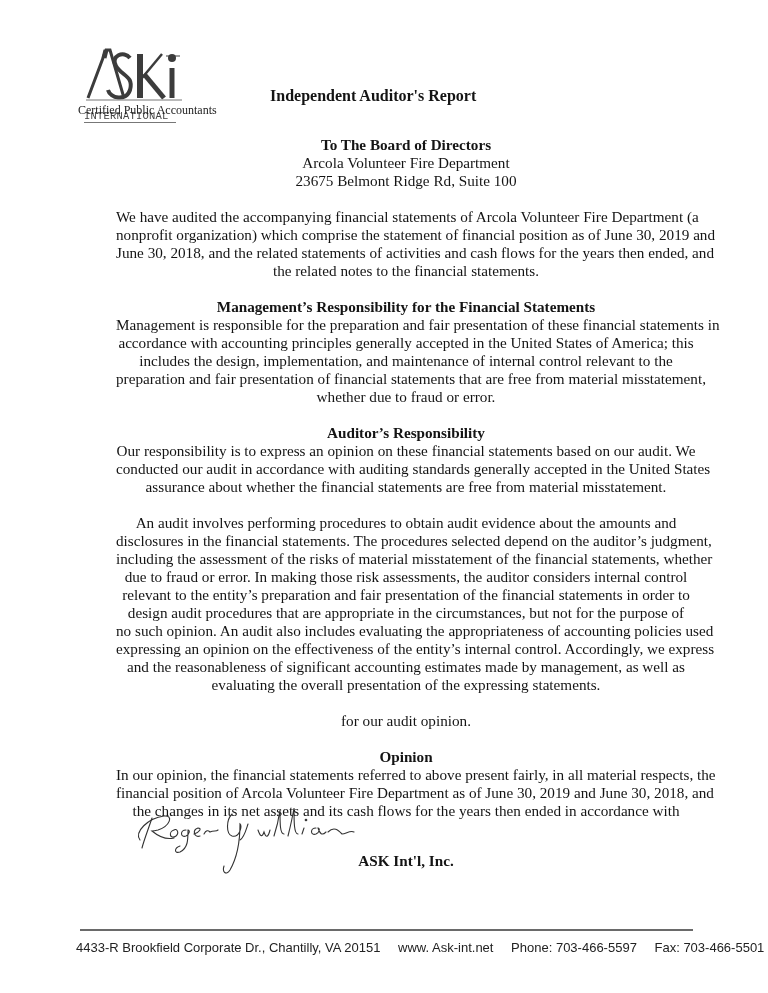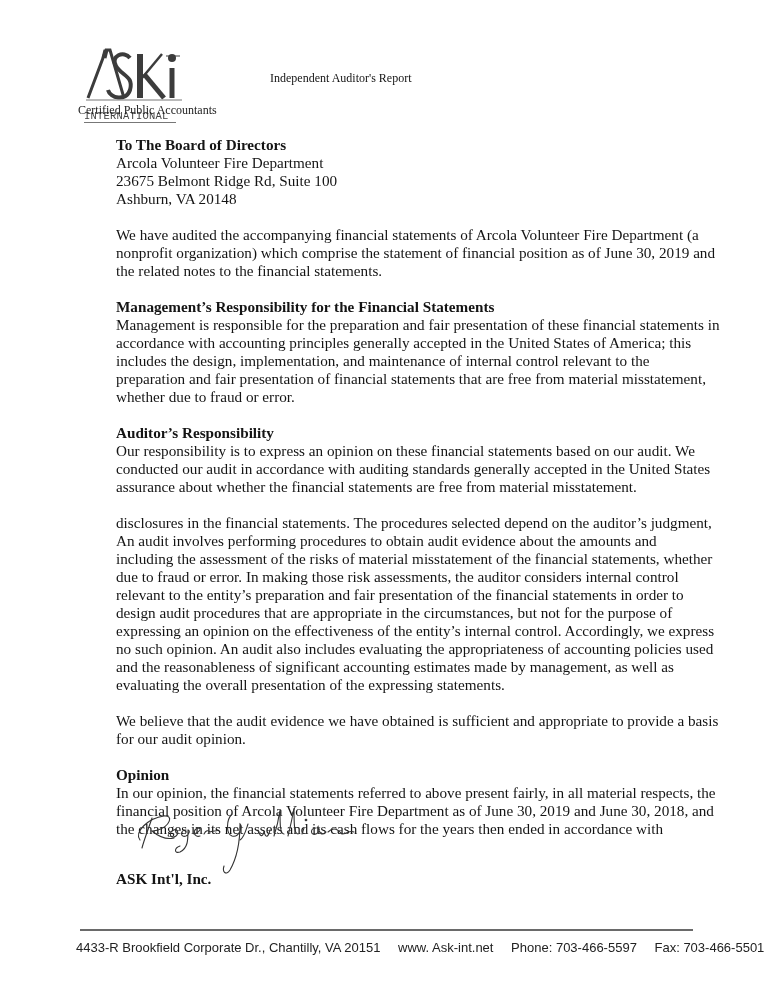--- a/index.html
+++ b/index.html
@@ -12,7 +12,7 @@
   .logo-intl { position: absolute; left: 6px; top: 88px; font-family: Liberation Mono, monospace;
                font-size: 10.5px; color: #444; letter-spacing: 0.2px; }
   .cpa { position: absolute; left: 78px; top: 103px; font-size: 12px; color: #222; }
-  .title { position: absolute; left: 270px; top: 71px; font-size: 12px; font-weight: normal; }
+  .title { position: absolute; left: 270px; top: 87px; font-size: 16px; font-weight: bold; }
   .body-text { position: absolute; left: 116px; top: 136px; width: 580px; font-size: 15.2px; line-height: 18px; }
   .line { display: block; white-space: nowrap; }
   .b { font-weight: bold; }

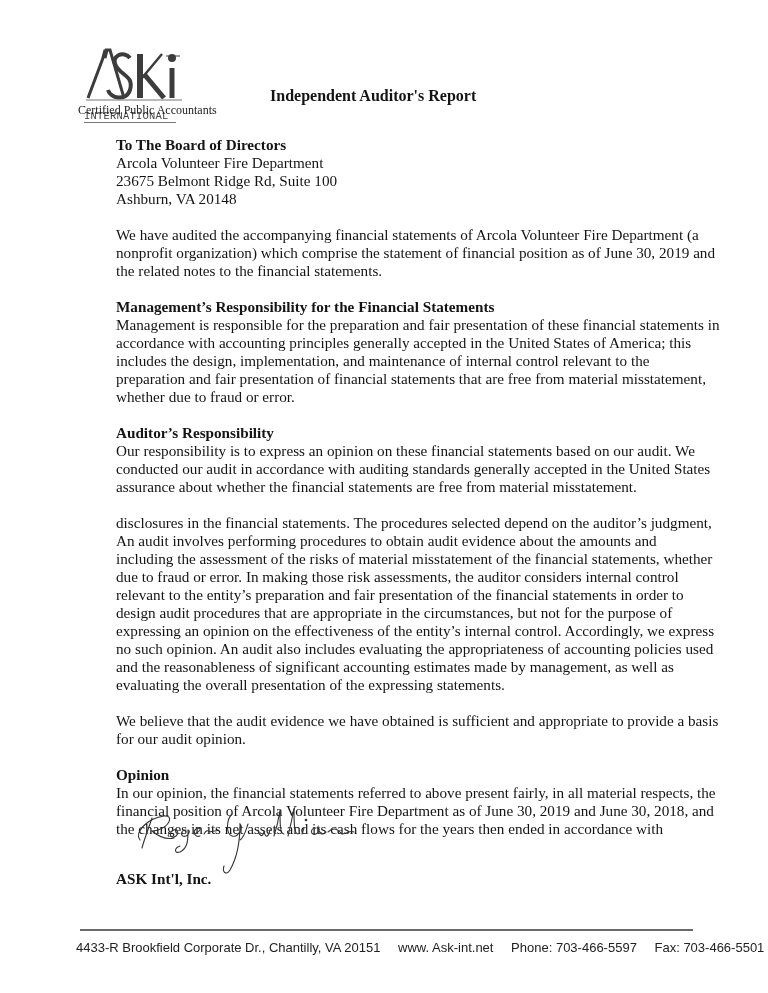--- a/index.html
+++ b/index.html
@@ -13,7 +13,7 @@
                font-size: 10.5px; color: #444; letter-spacing: 0.2px; }
   .cpa { position: absolute; left: 78px; top: 103px; font-size: 12px; color: #222; }
   .title { position: absolute; left: 270px; top: 87px; font-size: 16px; font-weight: bold; }
-  .body-text { position: absolute; left: 116px; top: 136px; width: 580px; font-size: 15.2px; line-height: 18px; }
+  .body-text { position: absolute; left: 116px; top: 136px; width: 580px; font-size: 15.2px; line-height: 18px; text-align: center; }
   .line { display: block; white-space: nowrap; }
   .b { font-weight: bold; }
   .gap { height: 18px; }

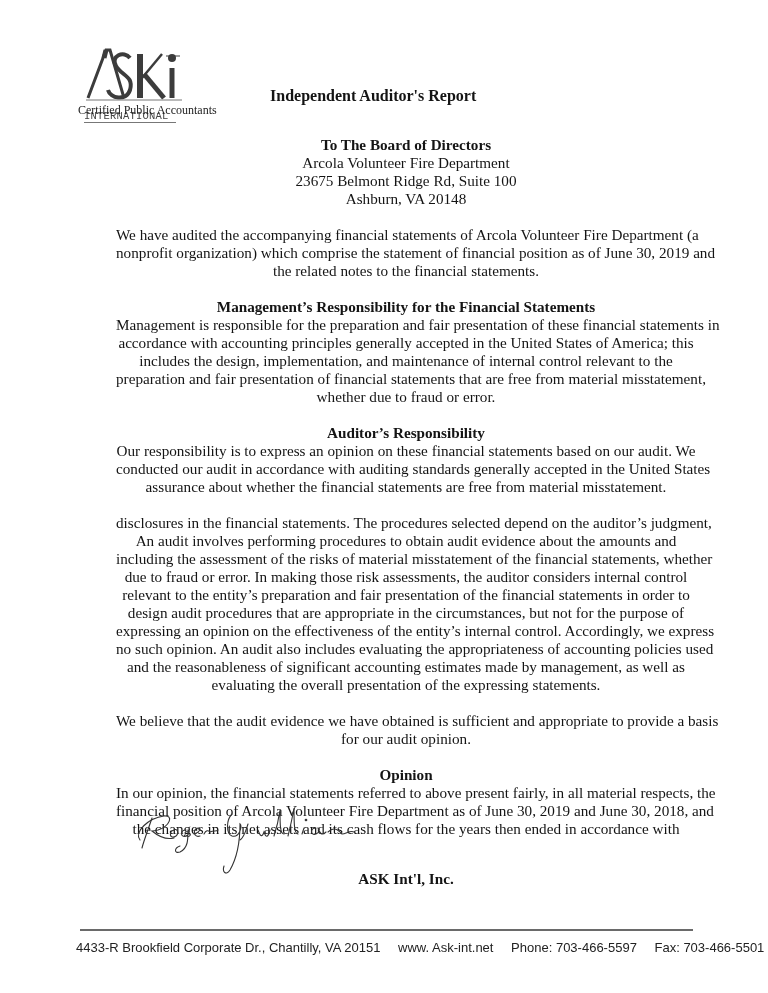--- a/index.html
+++ b/index.html
@@ -58,7 +58,6 @@
     <span class="line b">To The Board of Directors</span>
     <span class="line">Arcola Volunteer Fire Department</span>
     <span class="line">23675 Belmont Ridge Rd, Suite 100</span>
-    <span class="line">Ashburn, VA  20148</span>
   </div>
   <div class="gap"></div>
   <div>

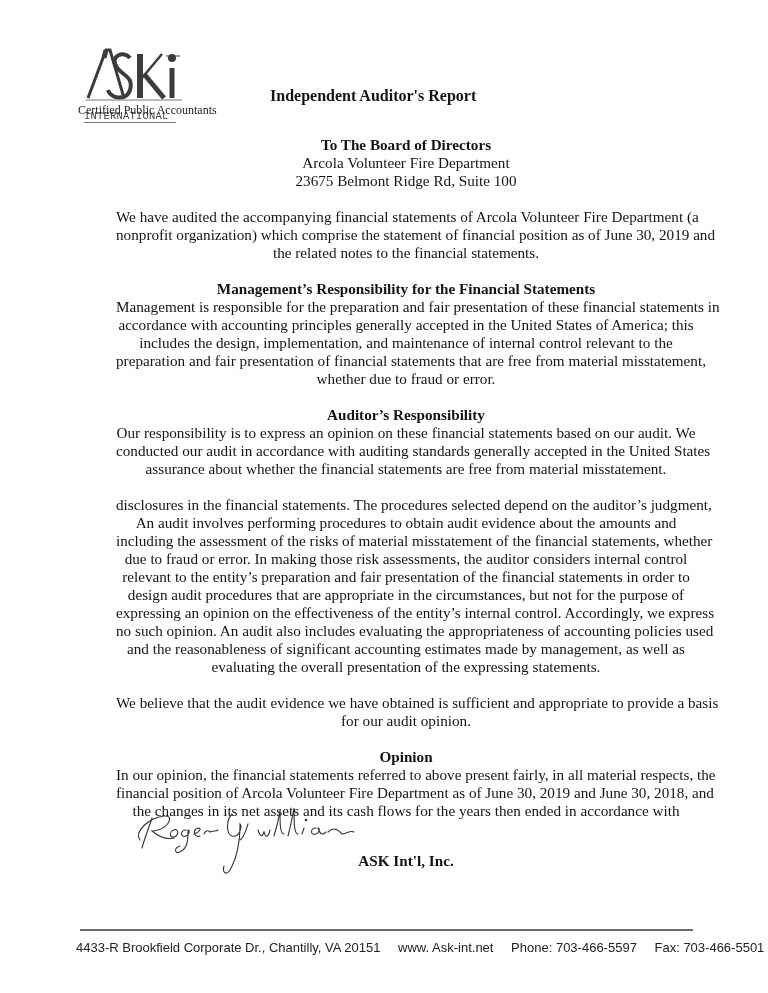--- a/index.html
+++ b/index.html
@@ -63,6 +63,7 @@
   <div>
     <span class="line">We have audited the accompanying financial statements of Arcola Volunteer Fire Department (a</span>
     <span class="line">nonprofit organization) which comprise the statement of financial position as of June 30, 2019 and</span>
+    <span class="line">June 30, 2018, and the related statements of activities and cash flows for the years then ended, and</span>
     <span class="line">the related notes to the financial statements.</span>
   </div>
   <div class="gap"></div>

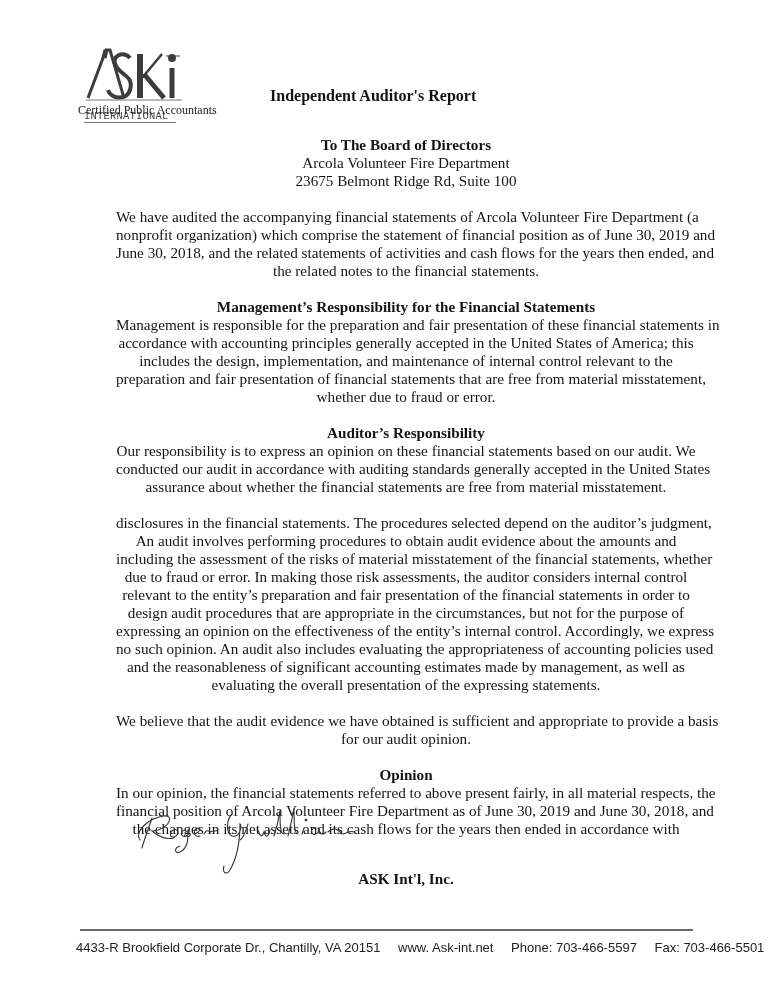--- a/index.html
+++ b/index.html
@@ -84,8 +84,8 @@
   </div>
   <div class="gap"></div>
   <div>
+    <span class="line">An audit involves performing procedures to obtain audit evidence about the amounts and</span>
     <span class="line">disclosures in the financial statements. The procedures selected depend on the auditor’s judgment,</span>
-    <span class="line">An audit involves performing procedures to obtain audit evidence about the amounts and</span>
     <span class="line">including the assessment of the risks of material misstatement of the financial statements, whether</span>
     <span class="line">due to fraud or error. In making those risk assessments, the auditor considers internal control</span>
     <span class="line">relevant to the entity’s preparation and fair presentation of the financial statements in order to</span>

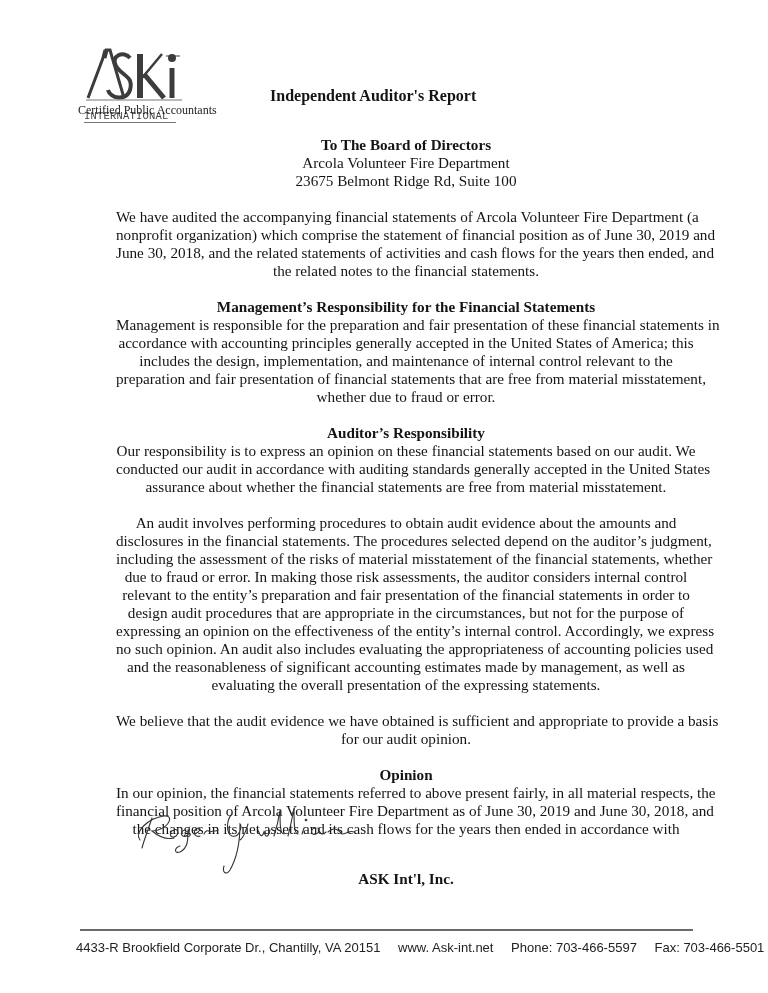--- a/index.html
+++ b/index.html
@@ -90,8 +90,8 @@
     <span class="line">due to fraud or error. In making those risk assessments, the auditor considers internal control</span>
     <span class="line">relevant to the entity’s preparation and fair presentation of the financial statements in order to</span>
     <span class="line">design audit procedures that are appropriate in the circumstances, but not for the purpose of</span>
+    <span class="line">no such opinion. An audit also includes evaluating the appropriateness of accounting policies used</span>
     <span class="line">expressing an opinion on the effectiveness of the entity’s internal control. Accordingly, we express</span>
-    <span class="line">no such opinion. An audit also includes evaluating the appropriateness of accounting policies used</span>
     <span class="line">and the reasonableness of significant accounting estimates made by management, as well as</span>
     <span class="line">evaluating the overall presentation of the expressing statements.</span>
   </div>

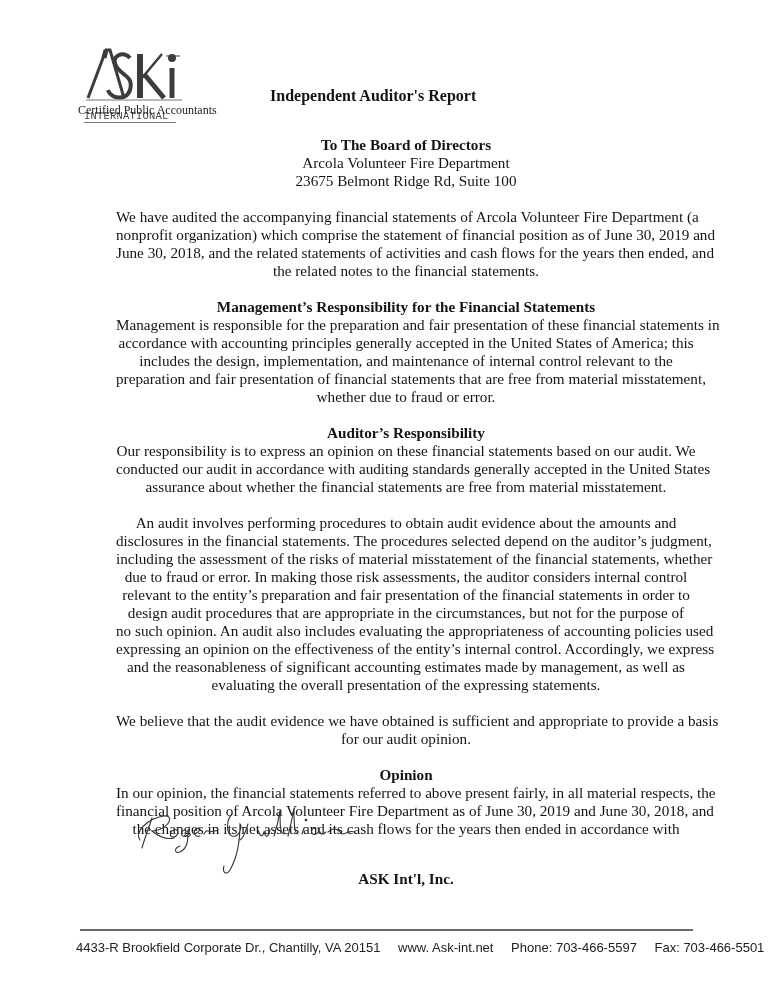--- a/index.html
+++ b/index.html
@@ -97,7 +97,6 @@
   </div>
   <div class="gap"></div>
   <div>
-    <span class="line">We believe that the audit evidence we have obtained is sufficient and appropriate to provide a basis</span>
     <span class="line">for our audit opinion.</span>
   </div>
   <div class="gap"></div>

